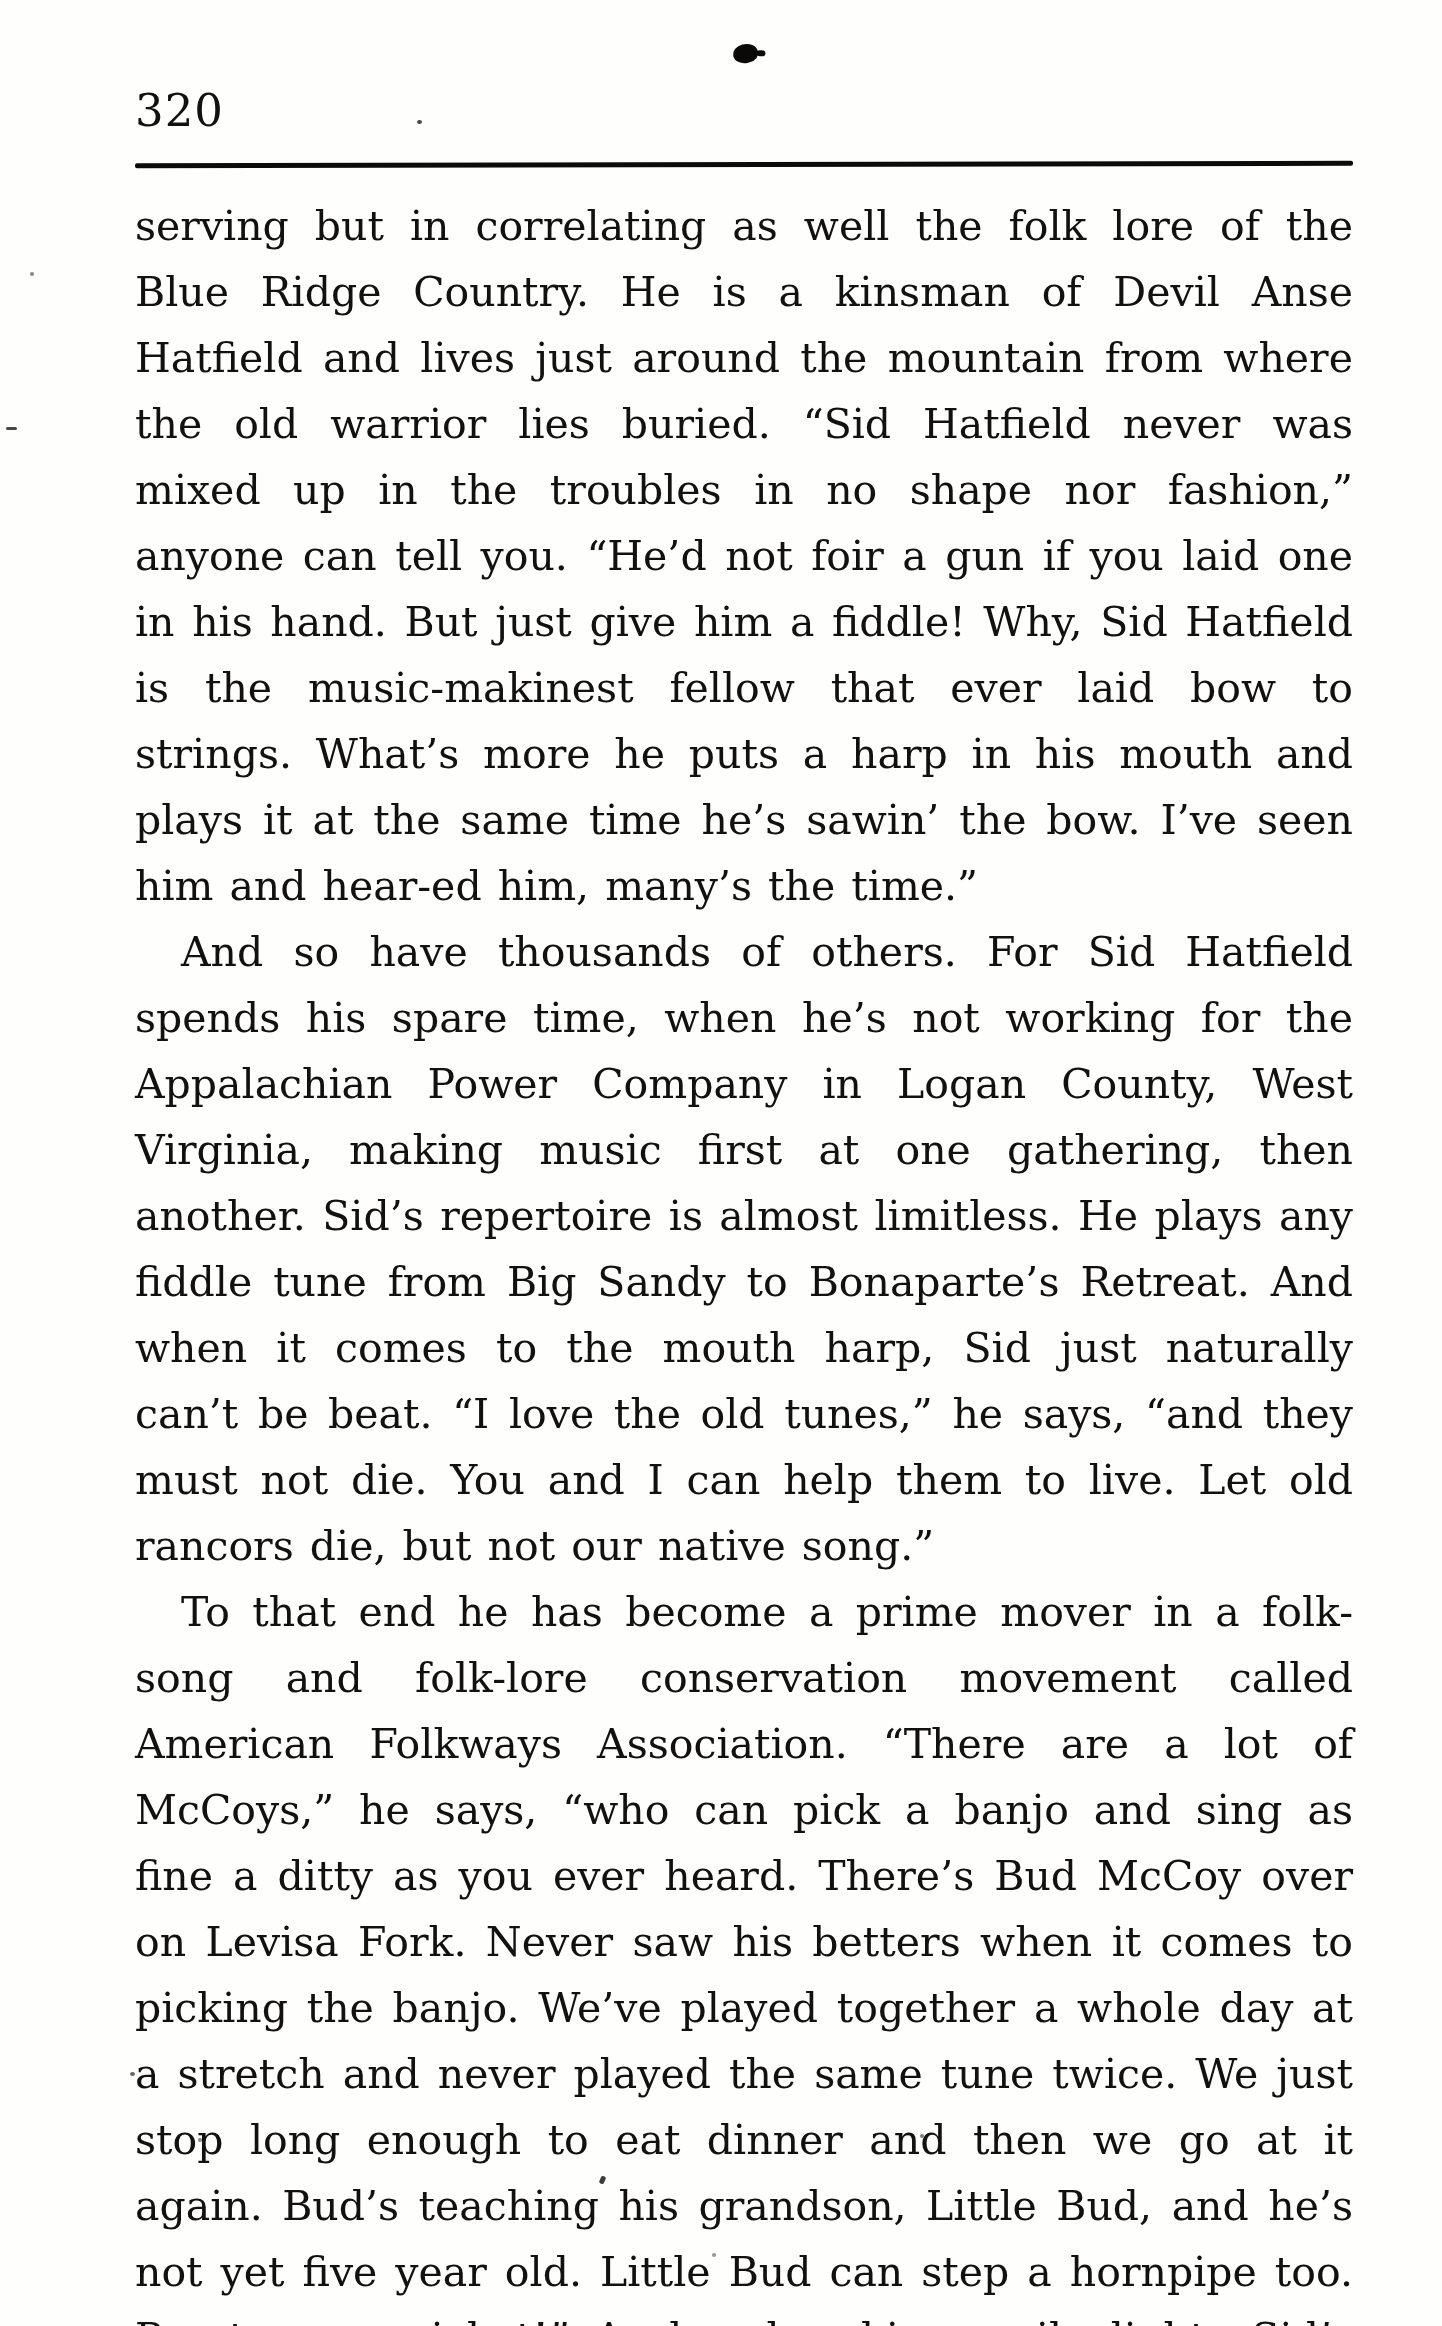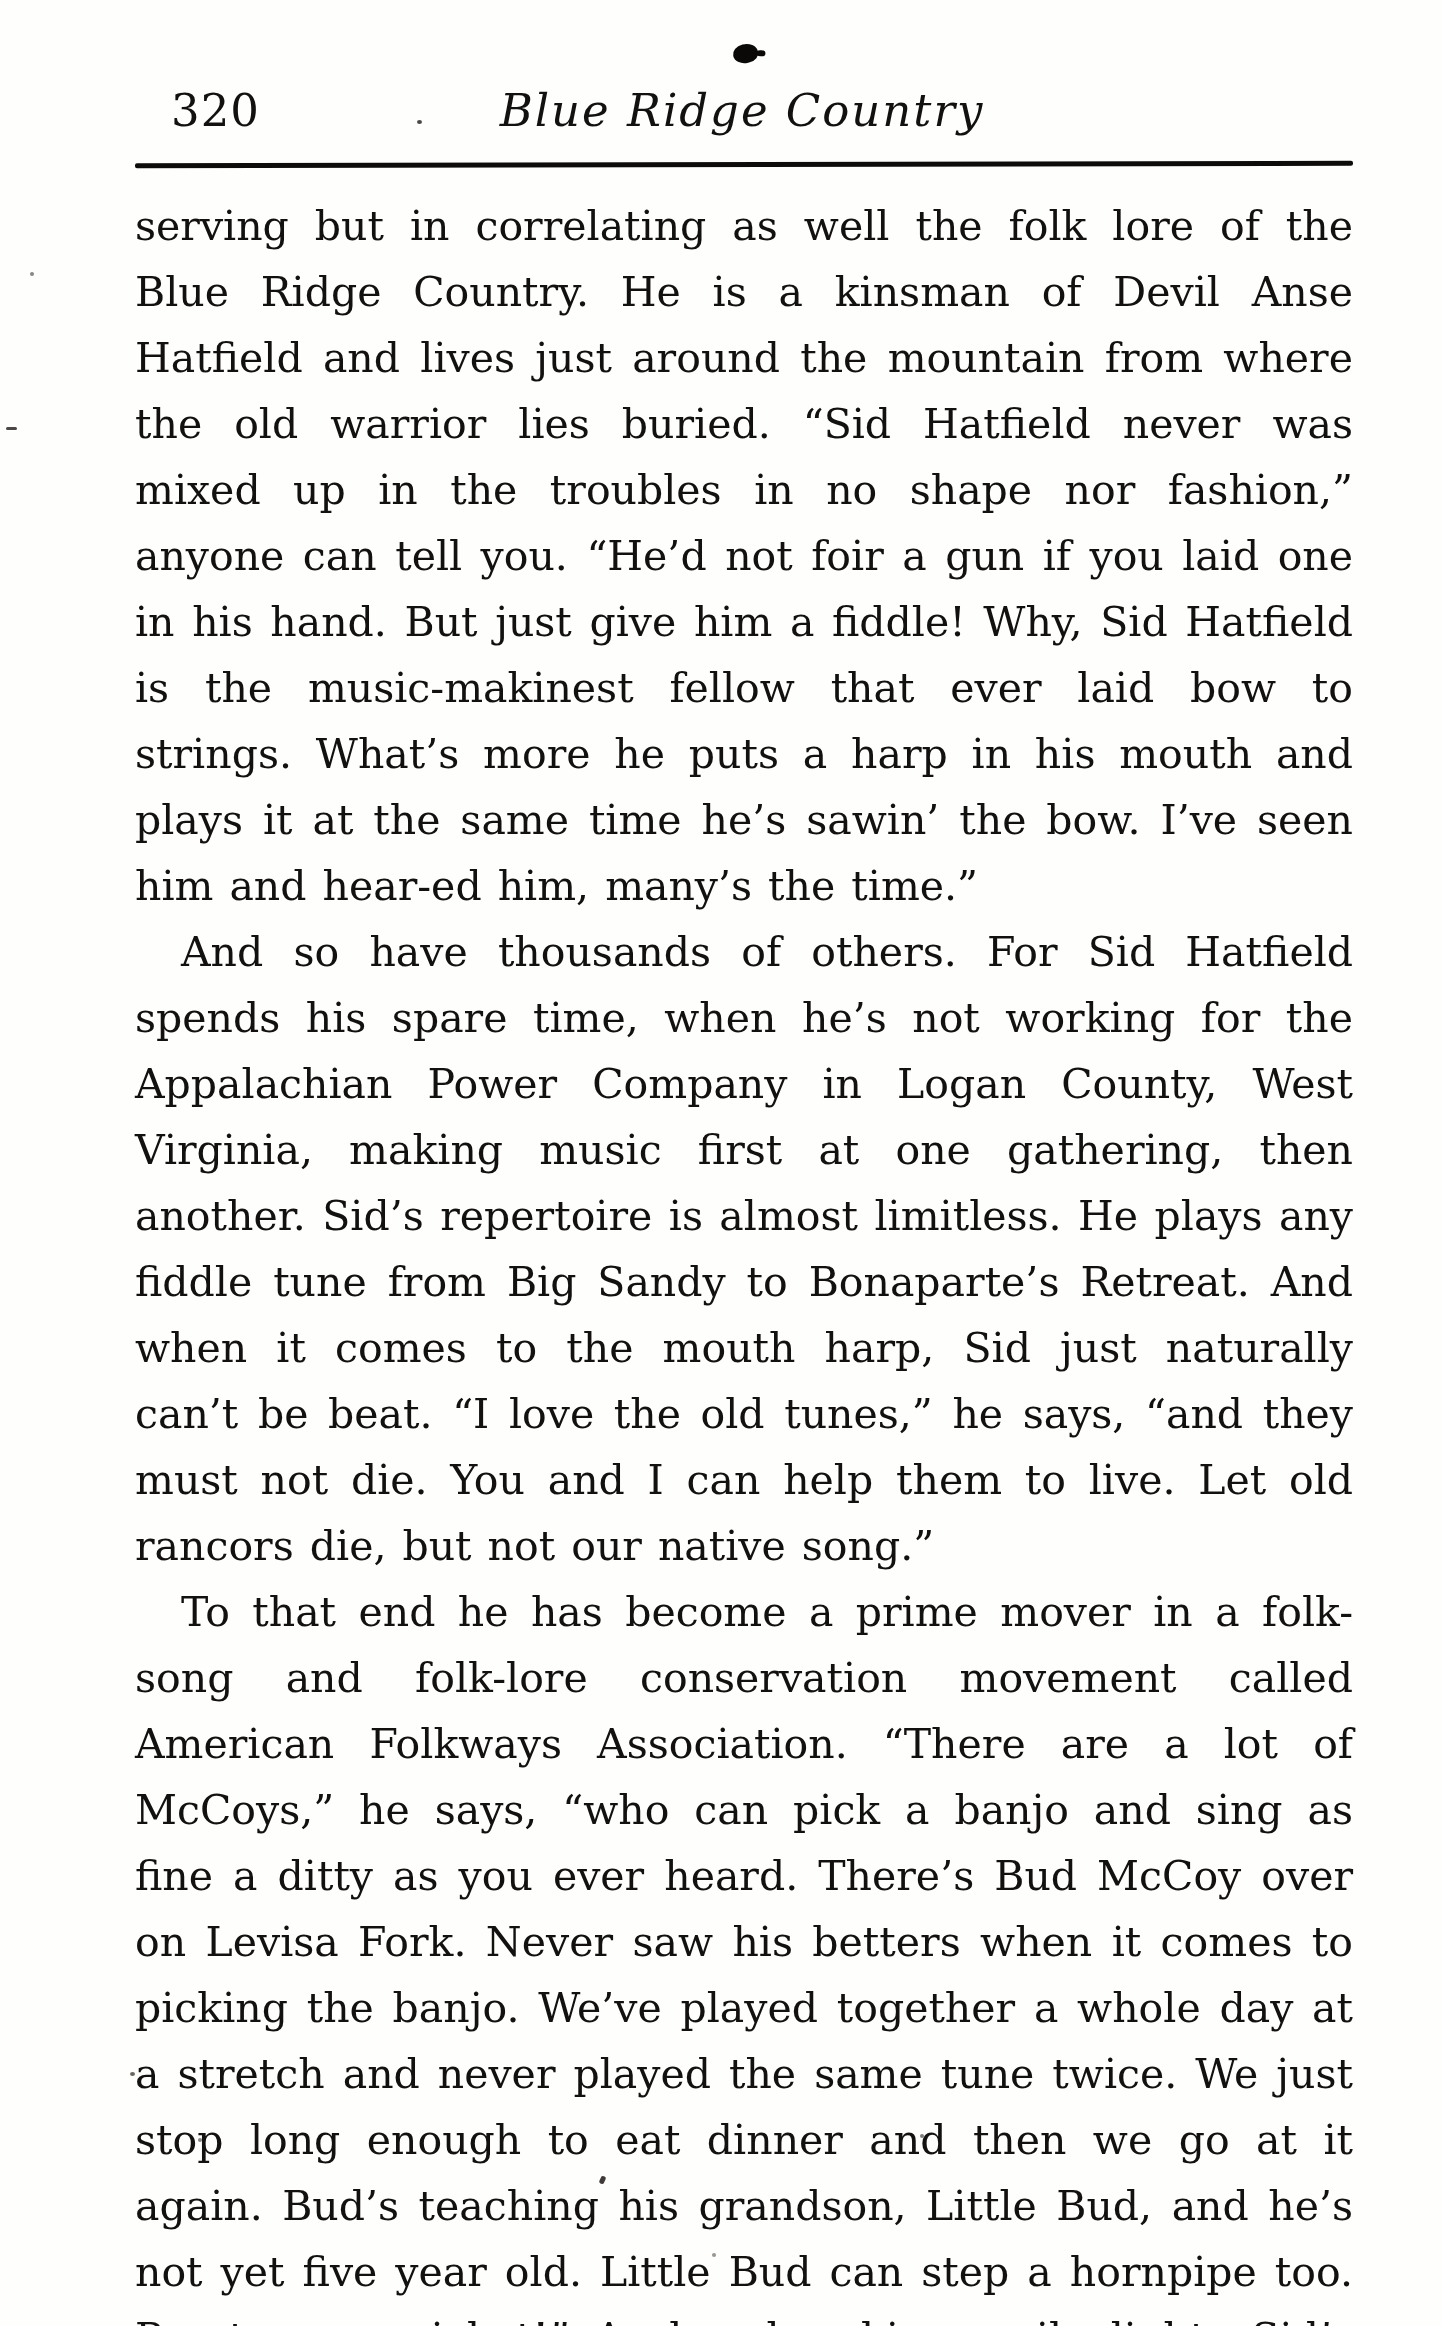--- a/index.html
+++ b/index.html
@@ -25,7 +25,6 @@
   .header {
     position: relative;
     height: 64px;
-    margin-left: 36px;
   }
   .page-number {
     position: absolute;

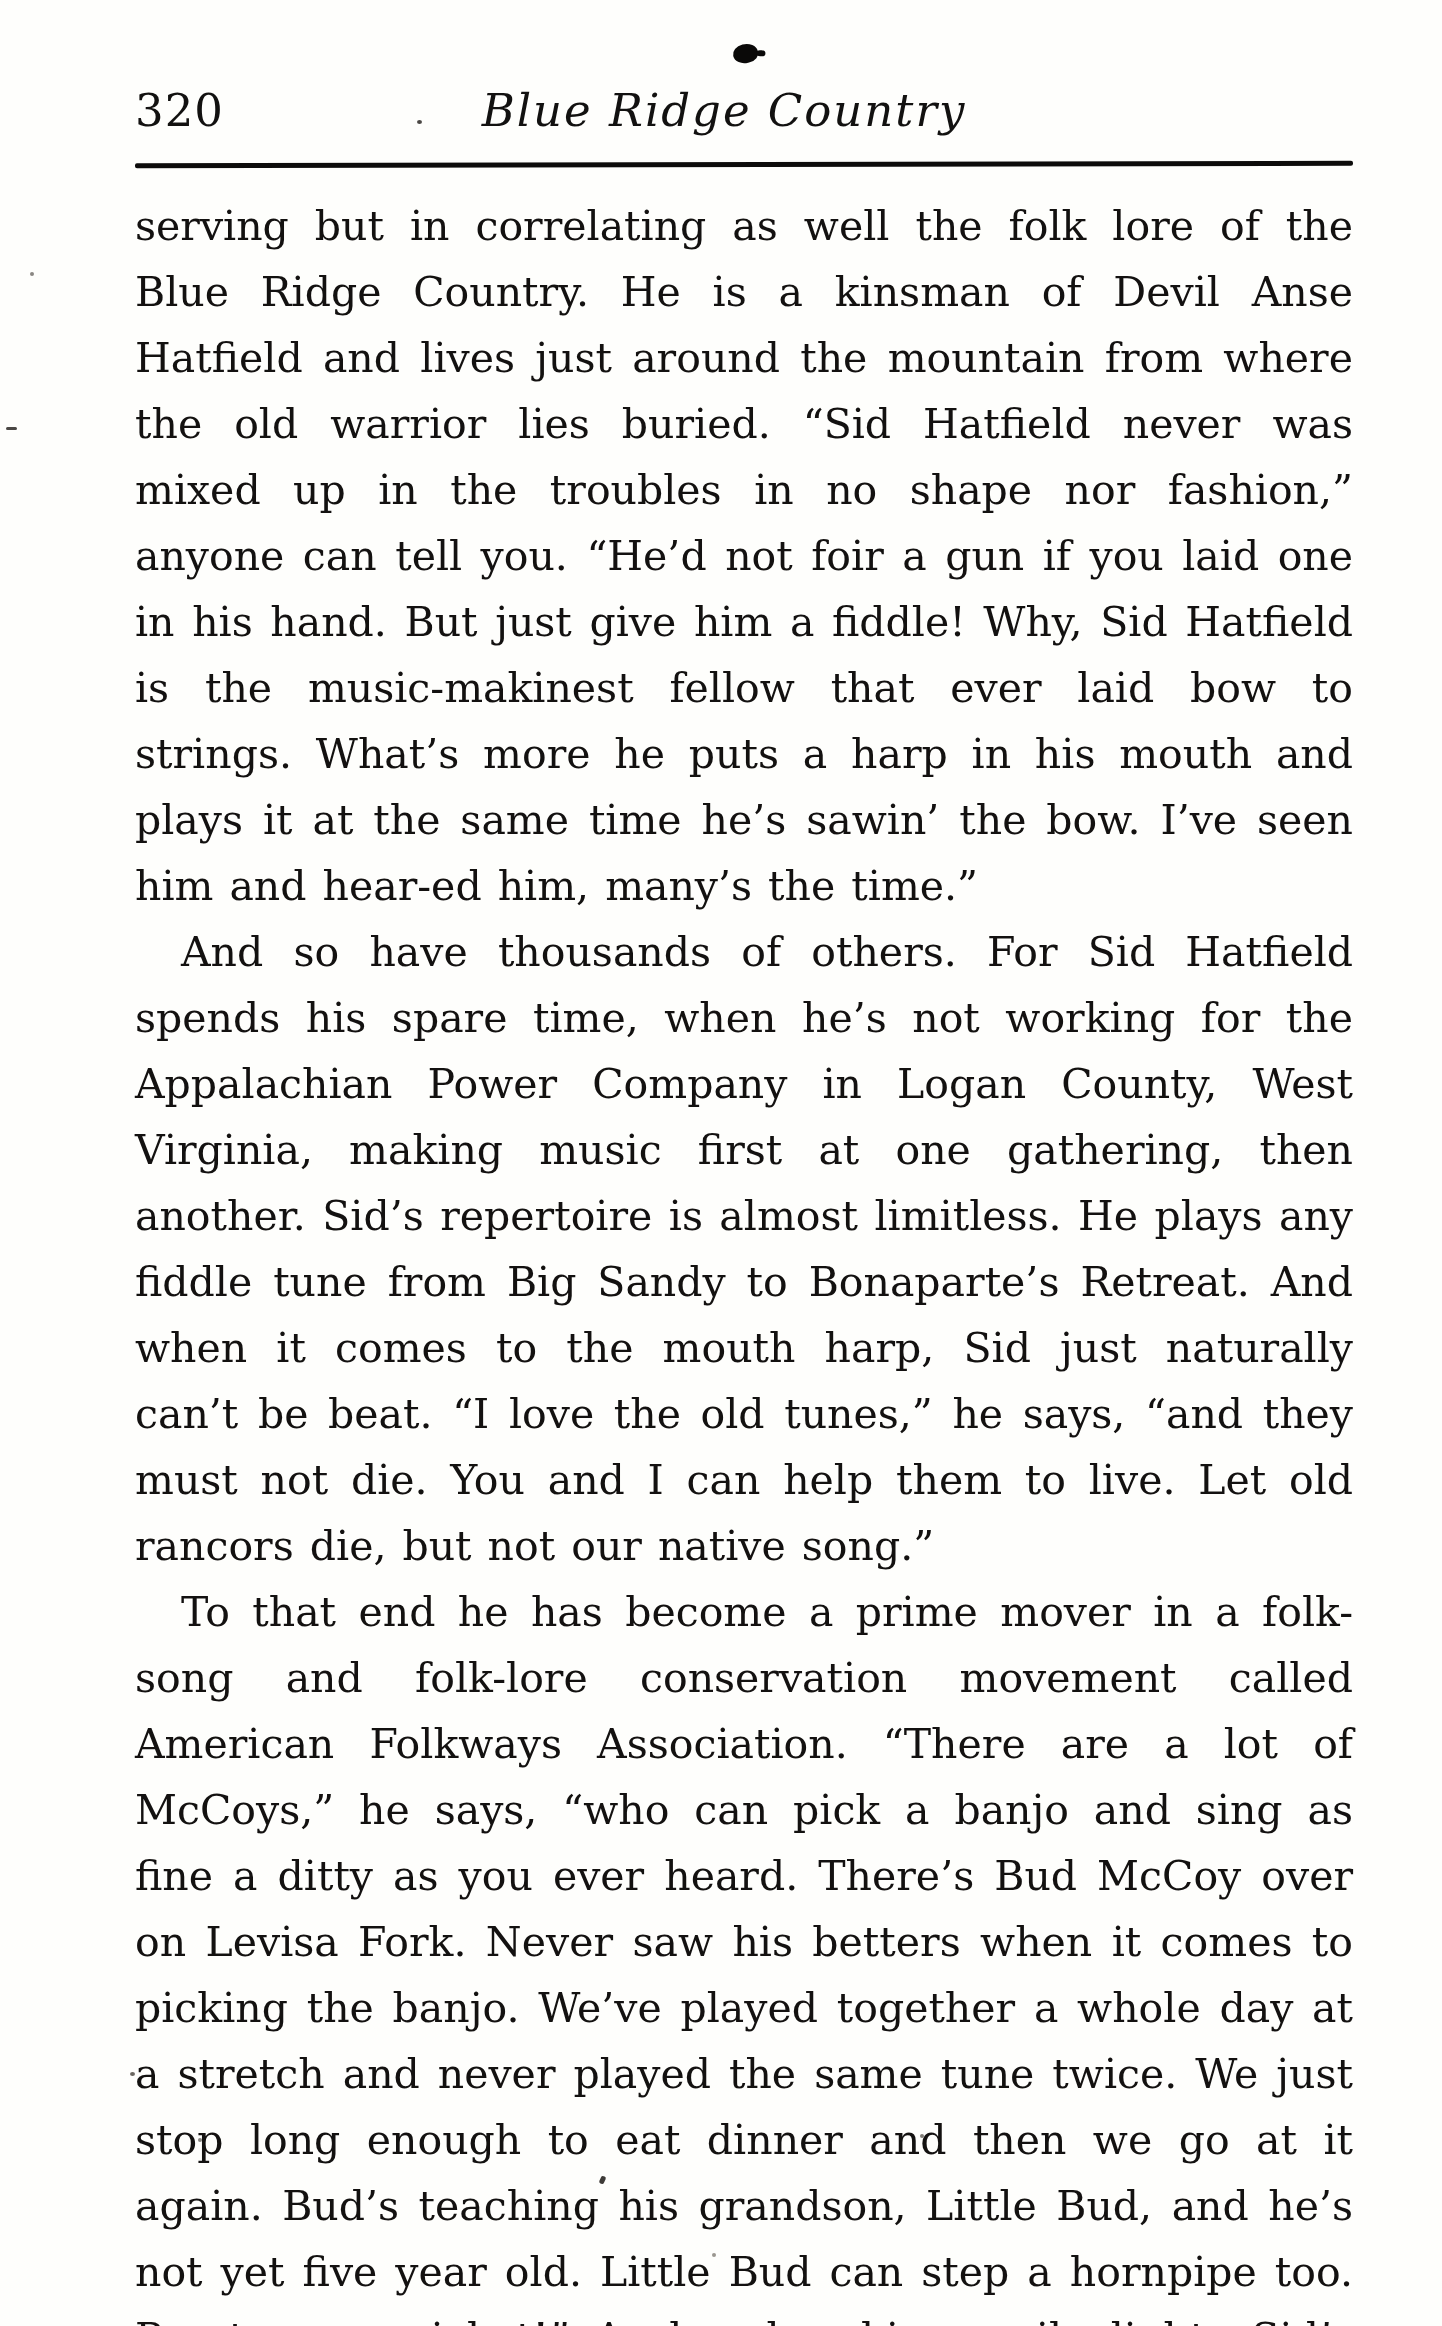--- a/index.html
+++ b/index.html
@@ -116,7 +116,6 @@
 
     <div class="header">
       <span class="page-number">320</span>
-      <span class="running-title">Blue Ridge Country</span>
     </div>
 
     <div class="header-rule"></div>

